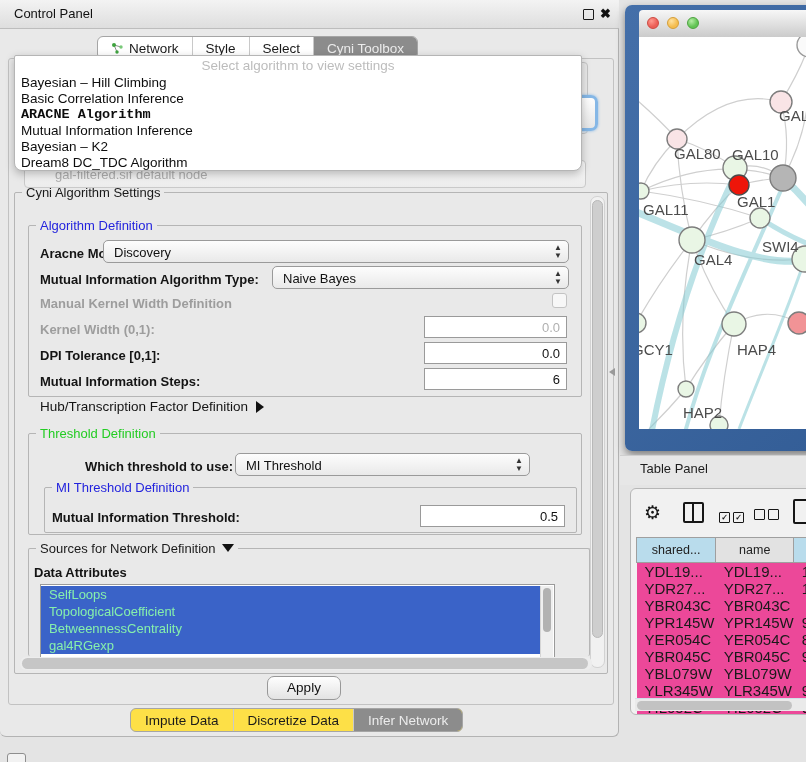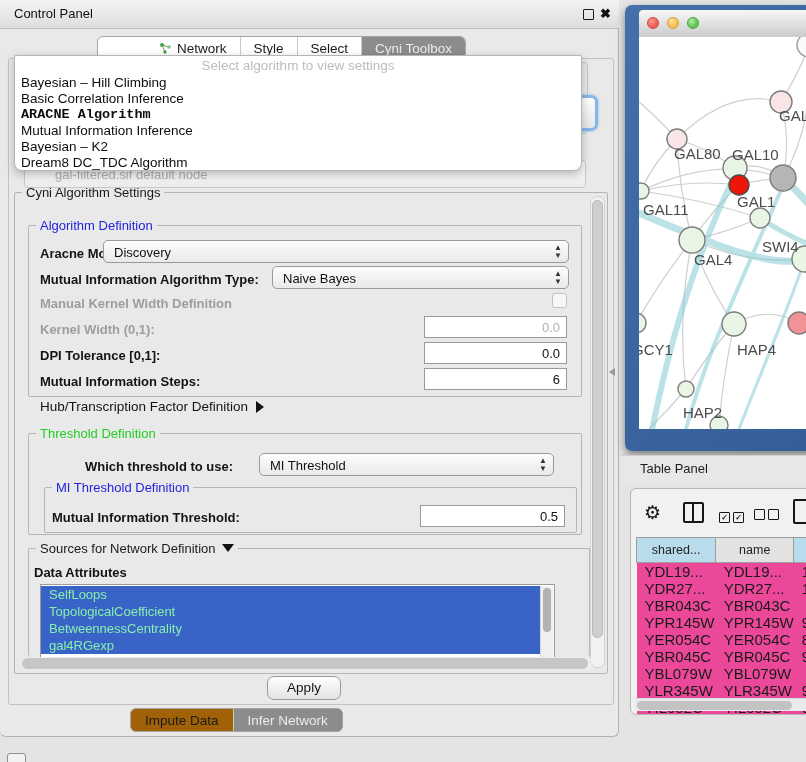--- a/index.html
+++ b/index.html
@@ -22,7 +22,7 @@
 
   
   .tabbar{left:97px;top:36px;height:22px;display:flex;background:#ffffff;
-    border:1px solid #a5a5a5;border-radius:6px;overflow:hidden;align-items:stretch;padding-left:48px;}
+    border:1px solid #a5a5a5;border-radius:6px;overflow:hidden;align-items:stretch;}
   .tabbar .tab{display:flex;align-items:center;padding:0 13px;font-size:13.5px;color:#1a1a1a;border-right:1px solid #c9c9c9;white-space:nowrap;}
   .tabbar .tab:last-child{border-right:none;}
   .tabbar .tab.selected{background:#8c8c8c;color:#ececec;border-right:none;}

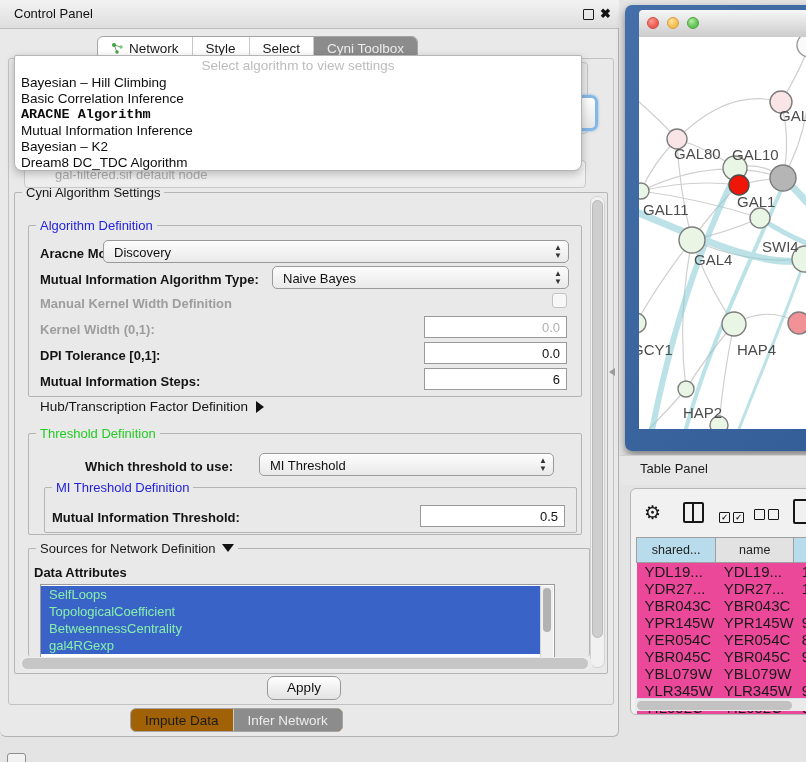--- a/index.html
+++ b/index.html
@@ -219,7 +219,7 @@
   </div>
 
   <div class="abs lbl" style="left:85px;top:459px;">Which threshold to use:</div>
-  <div class="abs combo" style="left:235px;top:453px;width:295px;height:23px;margin-left:24px;">
+  <div class="abs combo" style="left:235px;top:453px;width:295px;height:23px;">
     <span class="cval">MI Threshold</span>
     <span class="spin">▲<br>▼</span>
   </div>

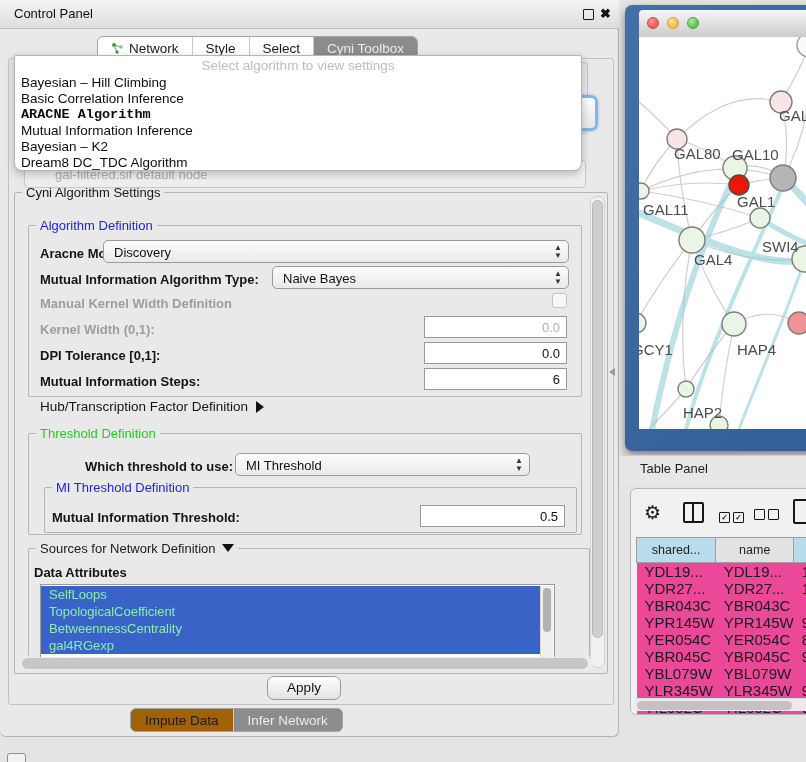--- a/index.html
+++ b/index.html
@@ -82,7 +82,7 @@
   .apply-btn{left:267px;top:676px;width:72px;height:22px;background:linear-gradient(#fefefe,#e3e3e3);
     border:1px solid #989898;border-radius:7px;text-align:center;font-size:13.5px;color:#111;line-height:21px;}
 
-  .bottom-tabs{left:130px;top:708px;height:22px;display:flex;background:#a16207;border:1px solid #a5a5a5;border-radius:6px;overflow:hidden;}
+  .bottom-tabs{left:130px;top:708px;height:22px;display:flex;background:#fde047;border:1px solid #a5a5a5;border-radius:6px;overflow:hidden;}
   .bottom-tabs .tab{display:flex;align-items:center;padding:0 14px;font-size:13.5px;color:#1a1a1a;border-right:1px solid #c9c9c9;white-space:nowrap;}
   .bottom-tabs .tab:last-child{border-right:none;}
   .bottom-tabs .tab.selected{background:#8c8c8c;color:#ececec;}

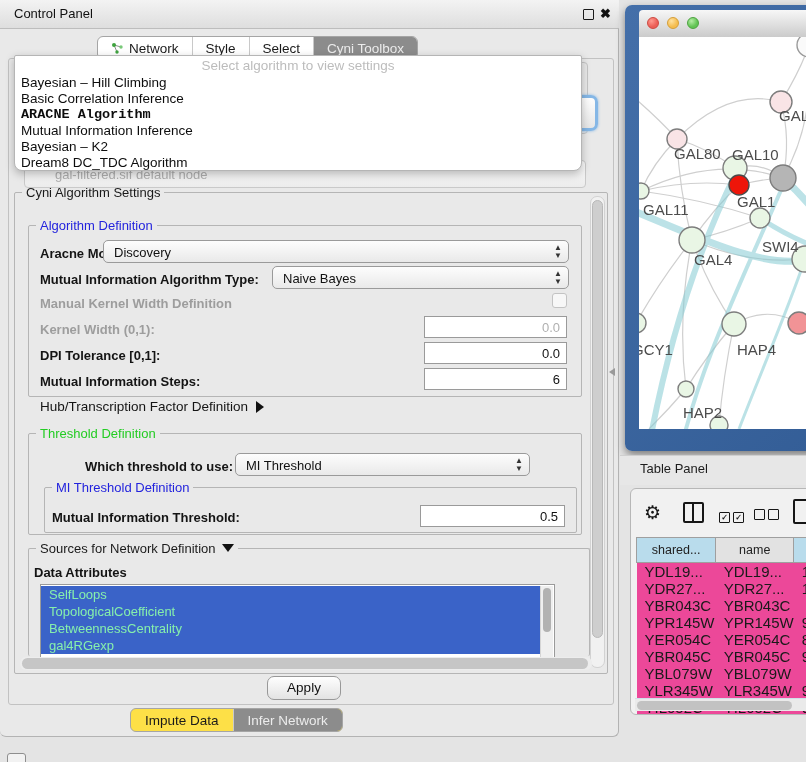--- a/index.html
+++ b/index.html
@@ -259,6 +259,9 @@
   <div class="abs bottom-tabs">
     <div class="tab">
         <span>Impute Data</span>
+      </div>
+    <div class="tab">
+        <span>Discretize Data</span>
       </div>
     <div class="tab selected">
         <span>Infer Network</span>

